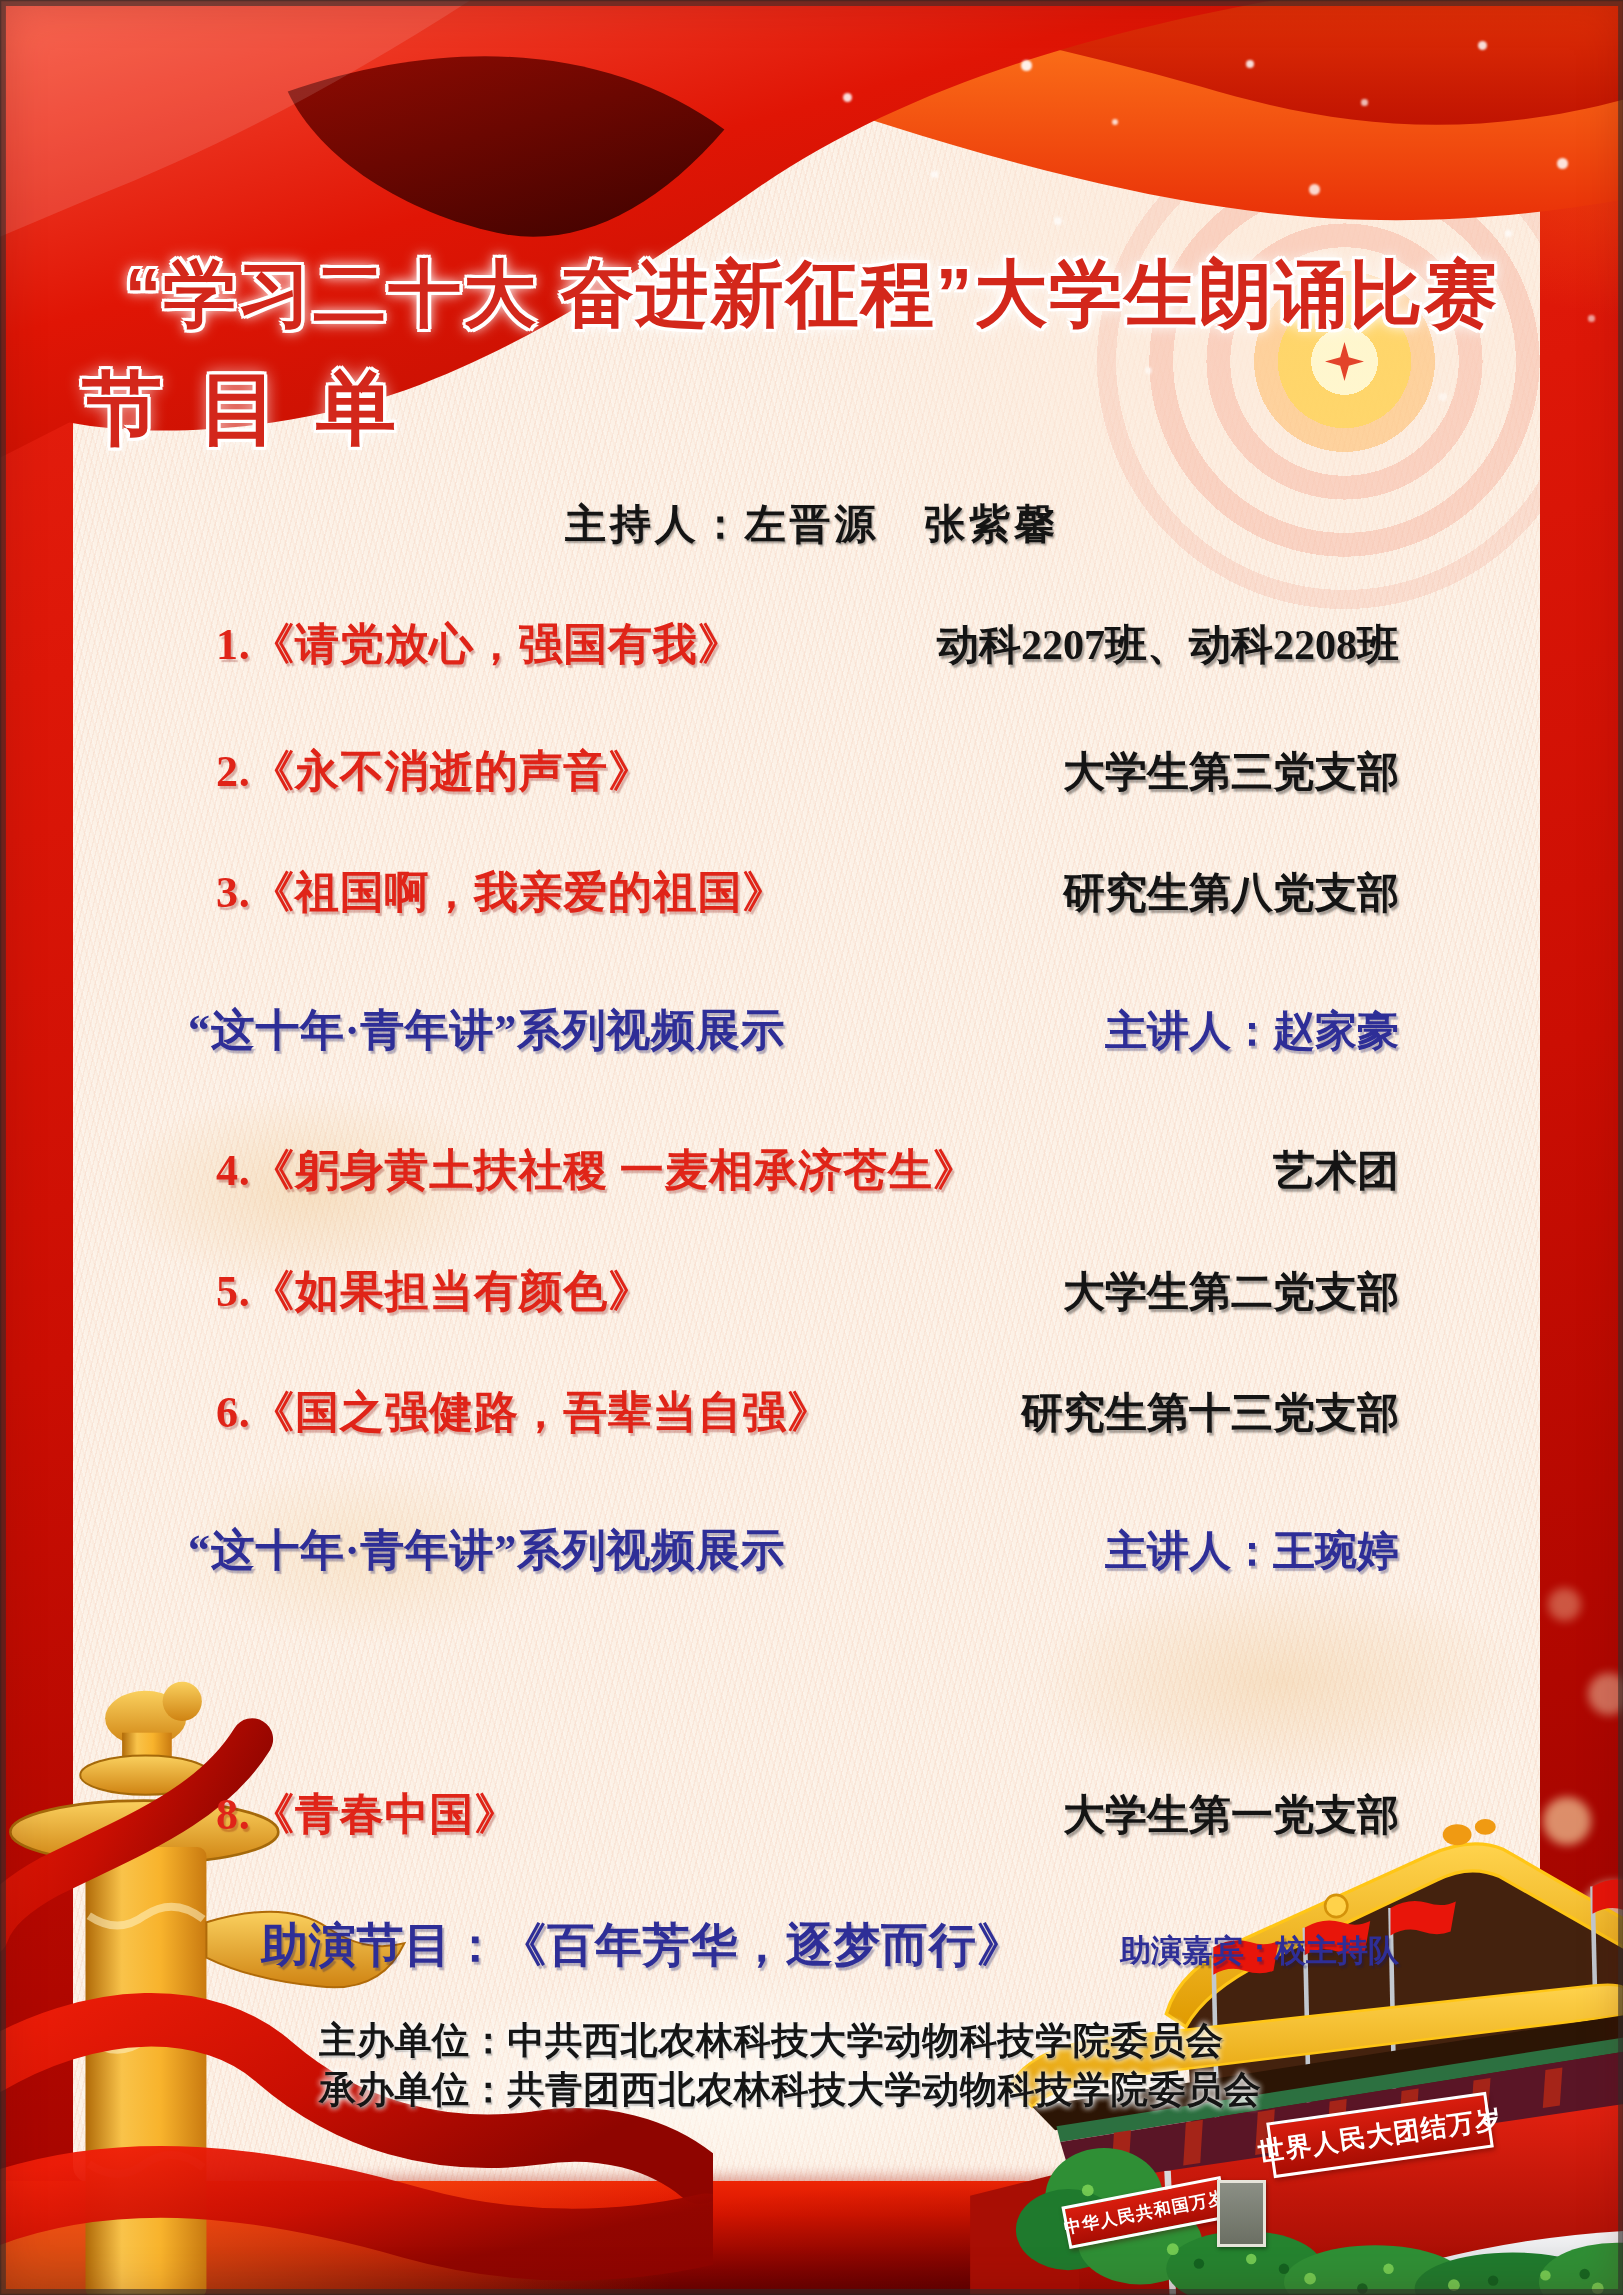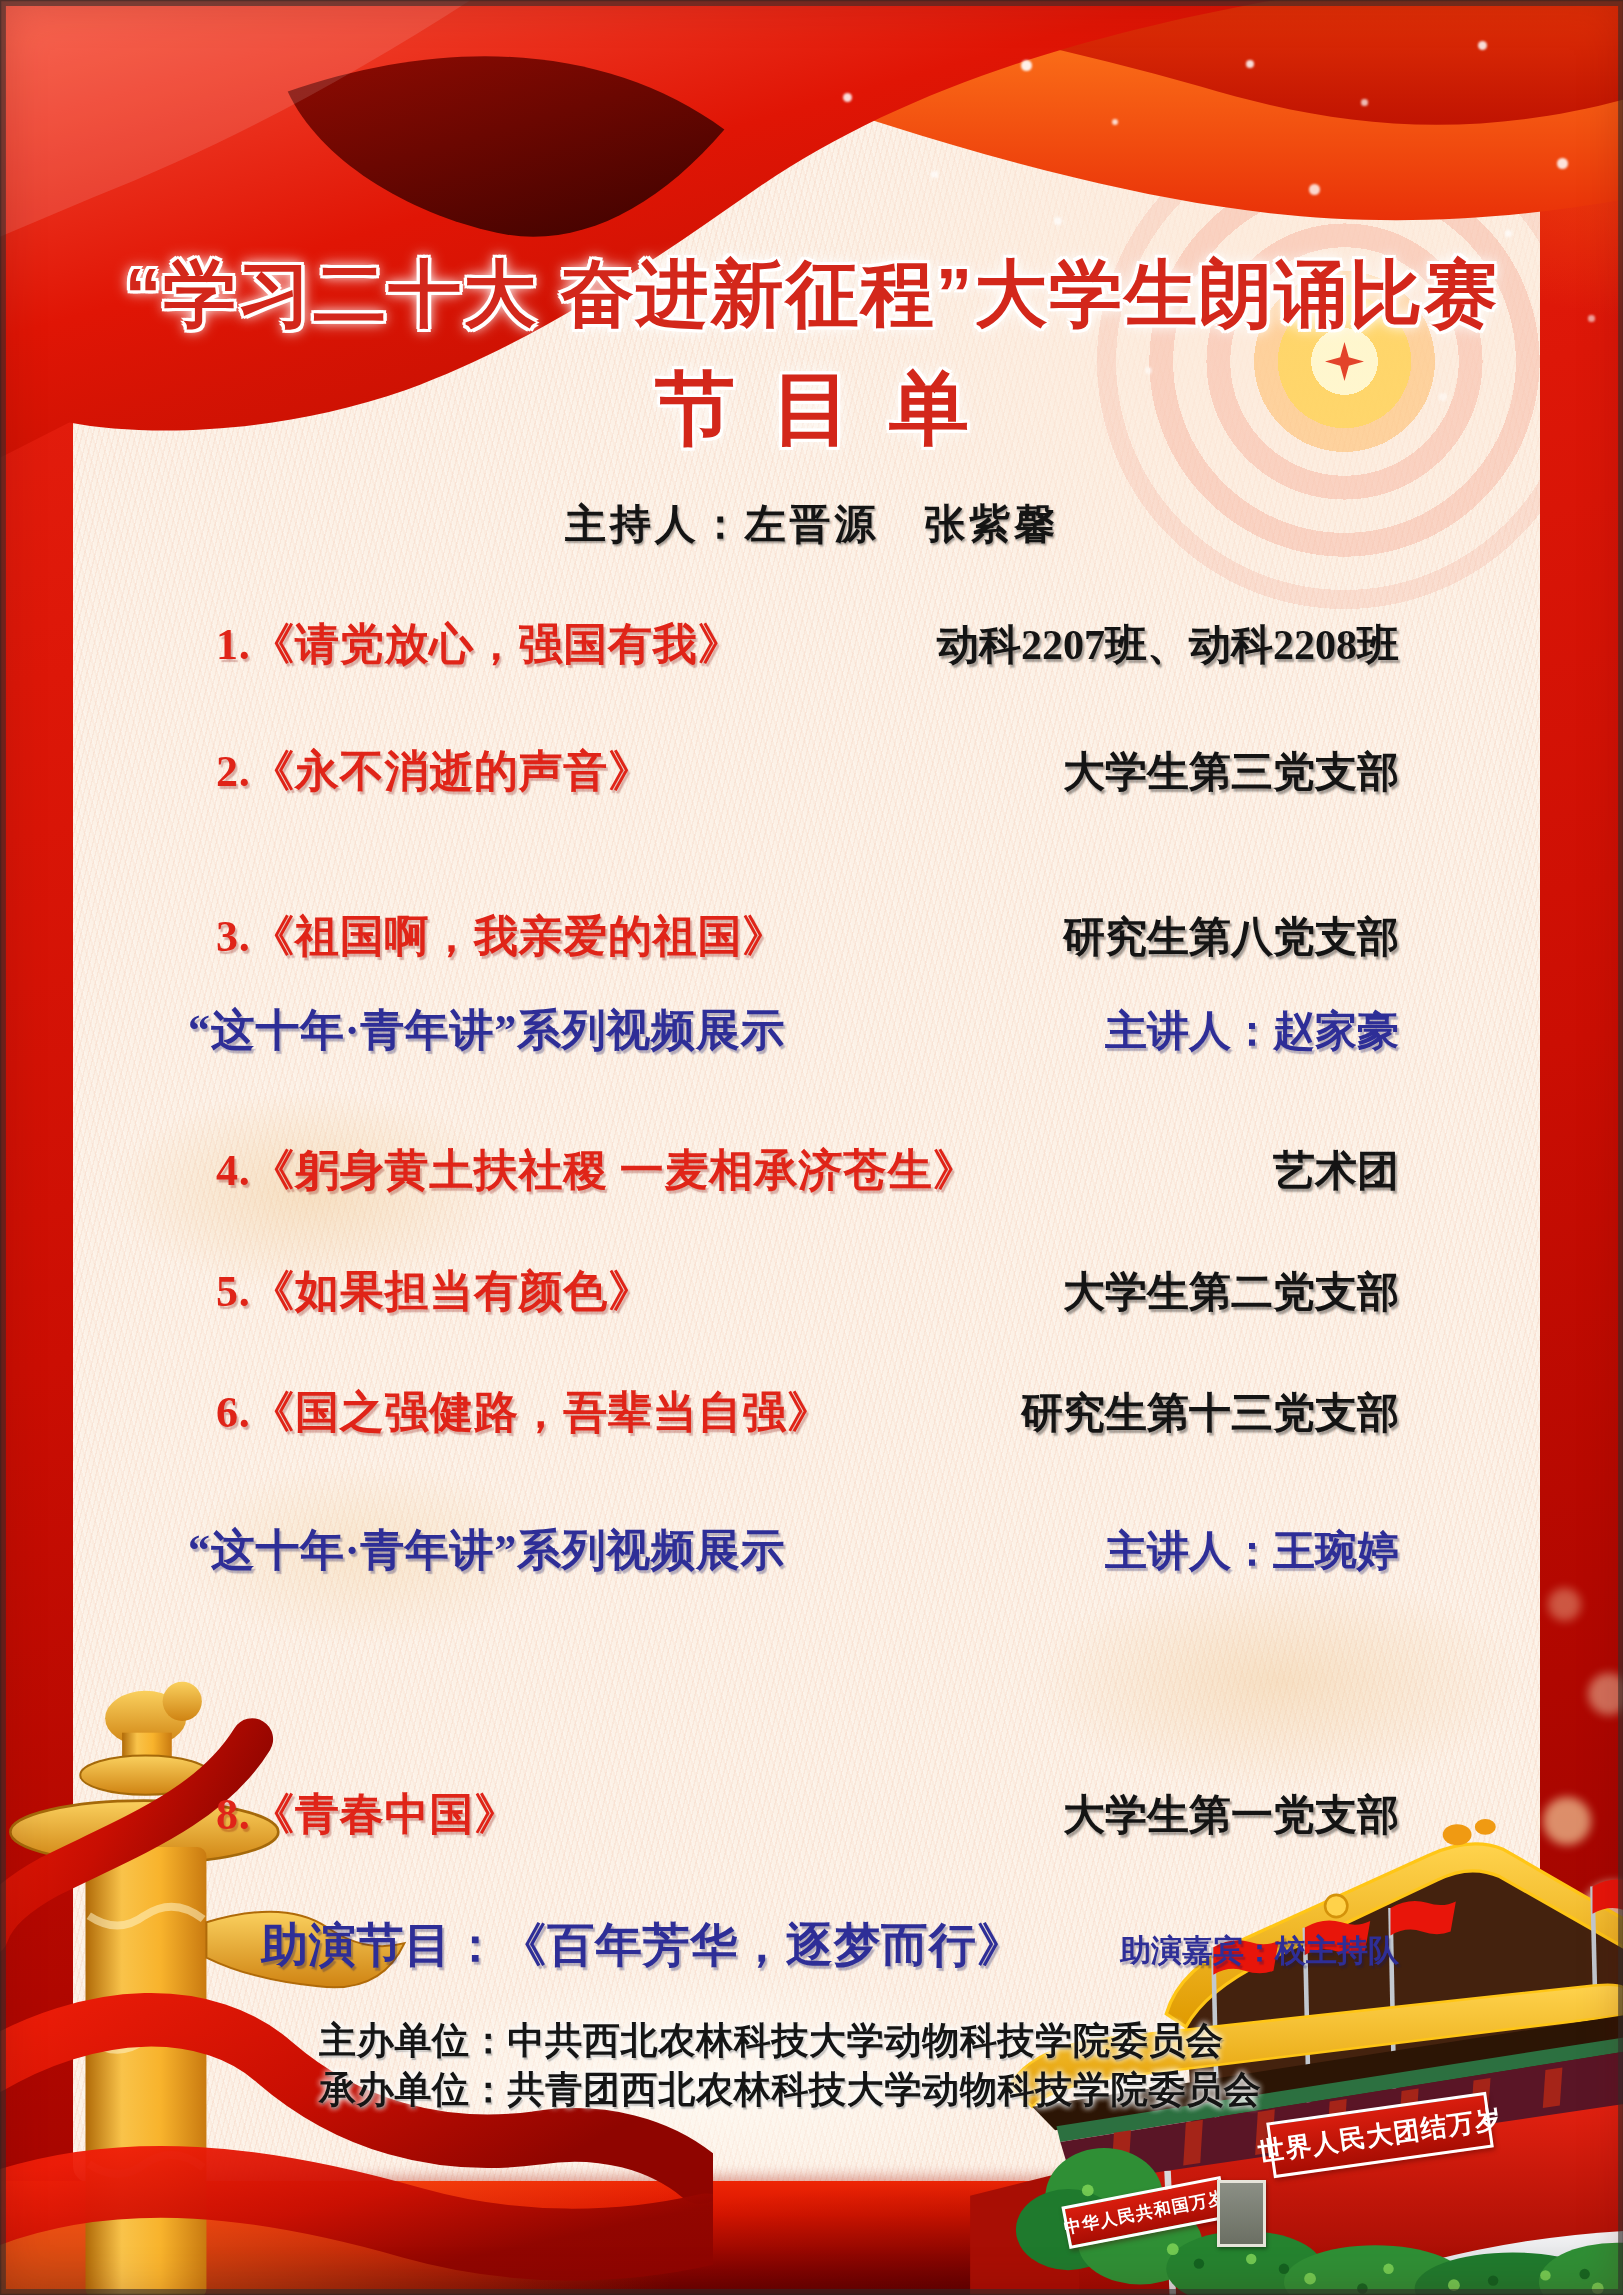--- a/index.html
+++ b/index.html
@@ -59,9 +59,9 @@
   .title1{left:0;right:0;top:252px;text-align:center;
     font:900 73px/1.15 "Liberation Sans",sans-serif;color:#d3271b;letter-spacing:2px;
     text-shadow:-3.3px 0 #fff,3.3px 0 #fff,0 -3.3px #fff,0 3.3px #fff,-2.6px -2.6px #fff,2.6px -2.6px #fff,-2.6px 2.6px #fff,2.6px 2.6px #fff,0 0 17px #fff,0 0 11.8px #fff;}
-  .title2{left:0;right:0;top:367px;text-align:center;
+  .title2{left:0;right:0;top:367px;text-align:left;
     font:900 80px/1.05 "Liberation Sans",sans-serif;color:#d3271b;letter-spacing:37px;text-indent:37px;
-    text-shadow:-3.3px 0 #fff,3.3px 0 #fff,0 -3.3px #fff,0 3.3px #fff,-2.6px -2.6px #fff,2.6px -2.6px #fff,-2.6px 2.6px #fff,2.6px 2.6px #fff,0 0 17px #fff;}
+    text-shadow:-3.3px 0 #fff,3.3px 0 #fff,0 -3.3px #fff,0 3.3px #fff,-2.6px -2.6px #fff,2.6px -2.6px #fff,-2.6px 2.6px #fff,2.6px 2.6px #fff,0 0 17px #fff;padding-left:45px;}
   .host{left:0;right:0;top:502px;text-align:center;font:700 41px/1.1 "Liberation Serif",serif;
     color:#141414;letter-spacing:3.9px;text-shadow:1.3px 2px 2px rgba(0,0,0,.35);}
   .row{left:216px;right:225px;display:flex;justify-content:space-between;align-items:baseline;}

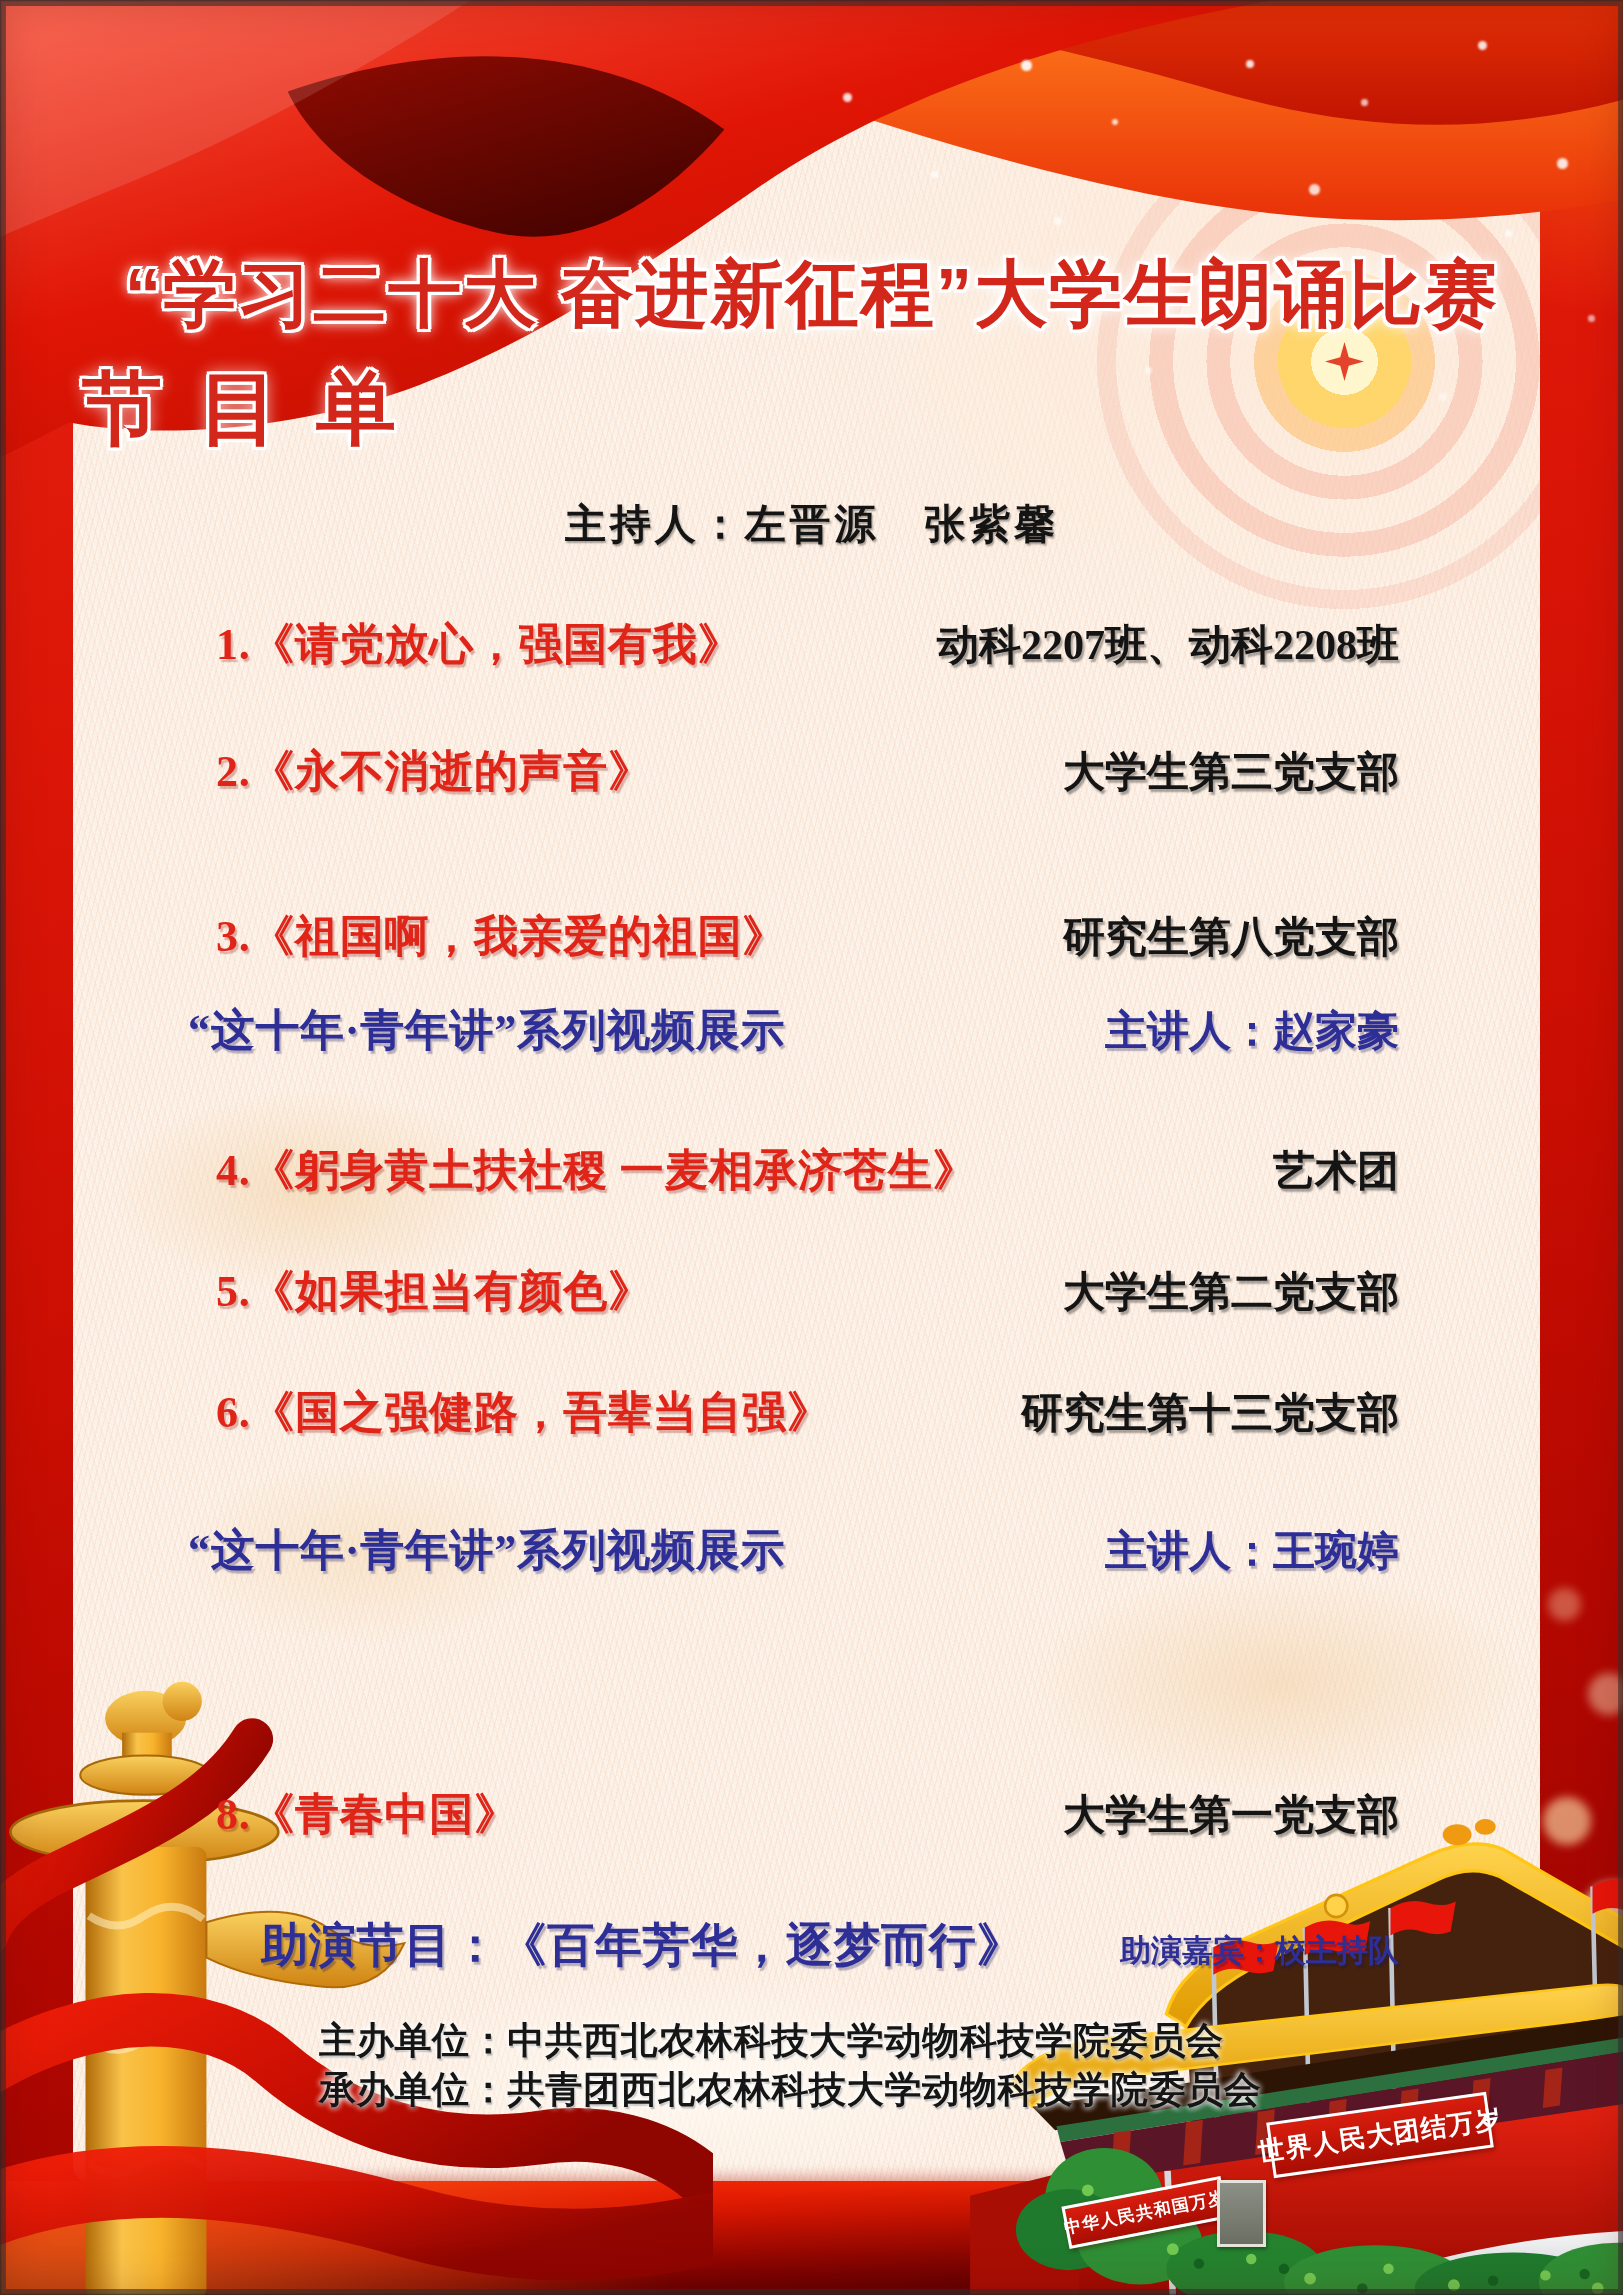--- a/index.html
+++ b/index.html
@@ -285,7 +285,7 @@
     <span class="t"><span>2.</span><span>《永不消逝的声音》</span></span>
     <span class="p">大学生第三党支部</span>
   </div>
-  <div class="txt row" style="top:912px">
+  <div class="txt row" style="top:868px">
     <span class="t"><span>3.</span><span>《祖国啊，我亲爱的祖国》</span></span>
     <span class="p">研究生第八党支部</span>
   </div>

